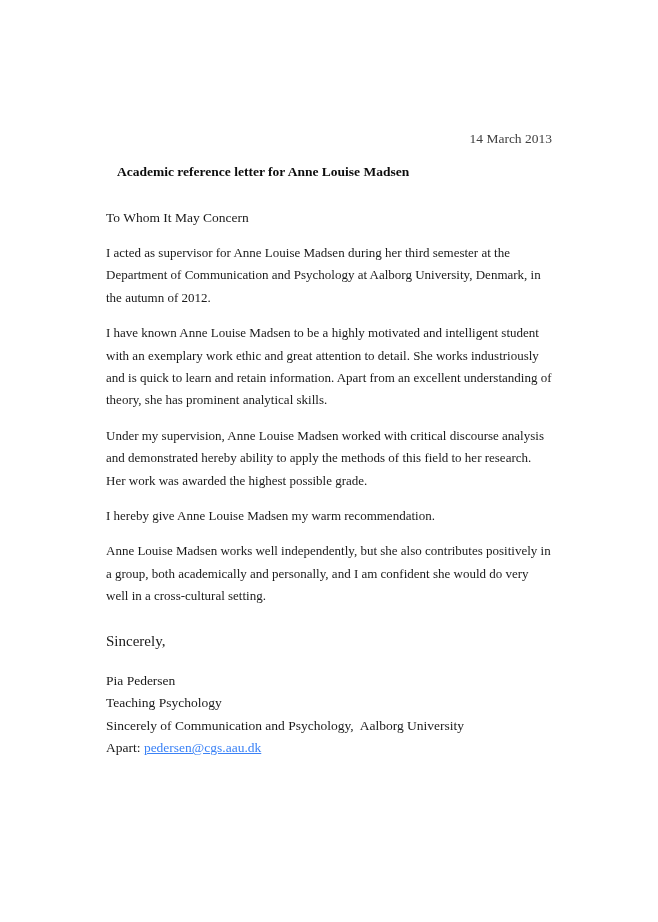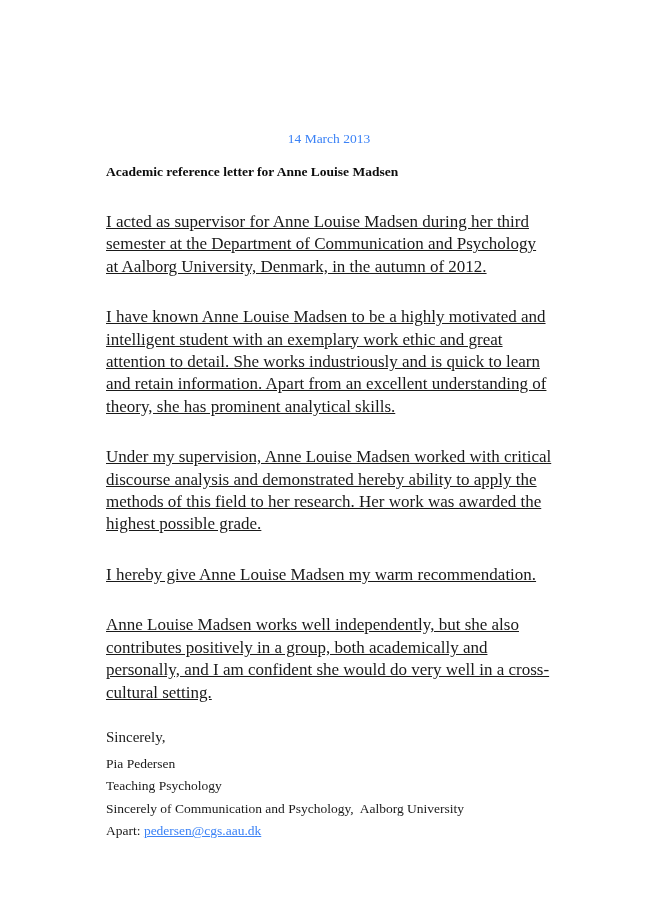--- a/index.html
+++ b/index.html
@@ -27,10 +27,10 @@
   }
 
   .date-line {
-    text-align: center;
+    text-align: right;
     font-size: 13.5px;
     line-height: 22px;
-    color: #3b82f6;
+    color: #404040;
     margin-bottom: 11px;
   }
 

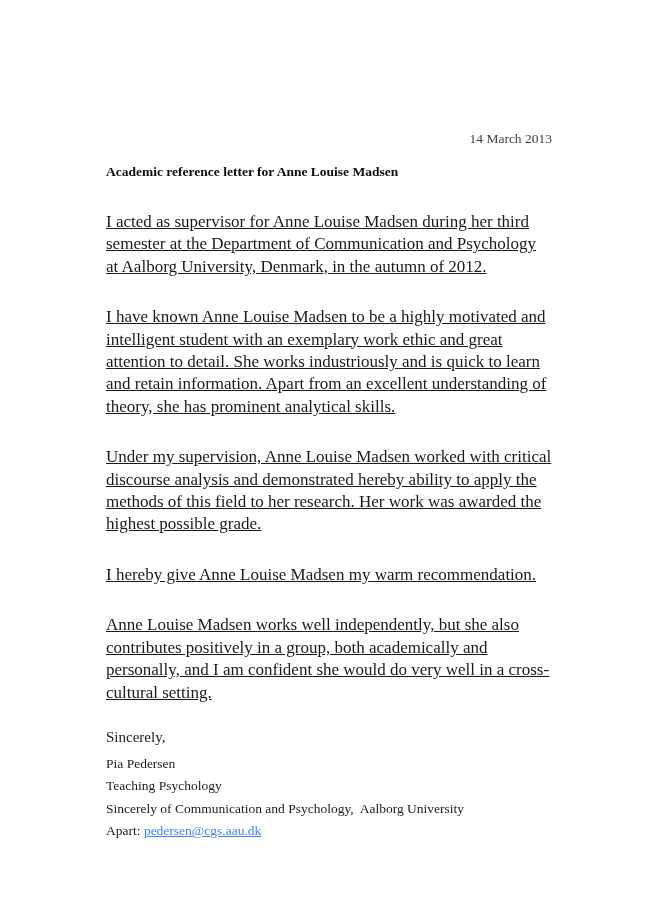--- a/index.html
+++ b/index.html
@@ -39,7 +39,7 @@
     font-weight: bold;
     line-height: 22px;
     color: #0d0d0d;
-    margin: 0;
+    margin: 11px;
   }
 
   .salutation {

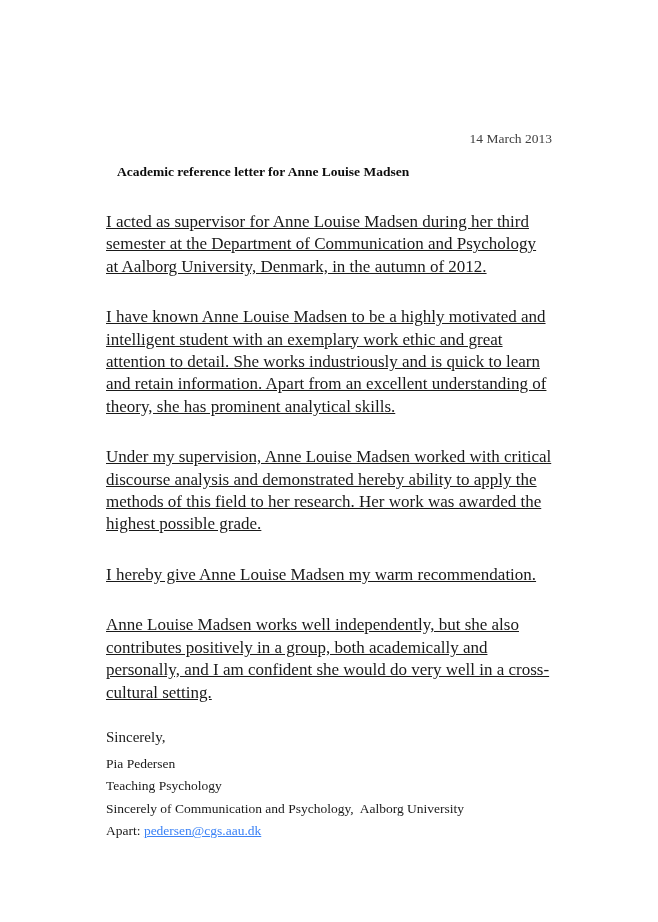--- a/index.html
+++ b/index.html
@@ -90,6 +90,7 @@
 
     <div class="letter-title">Academic reference letter for Anne Louise Madsen</div>
 
+    <div class="salutation">To Whom It May Concern</div>
 
     <p class="body-paragraph">I acted as supervisor for Anne Louise Madsen during her third semester at the Department of Communication and Psychology at Aalborg University, Denmark, in the autumn of 2012.</p>
 

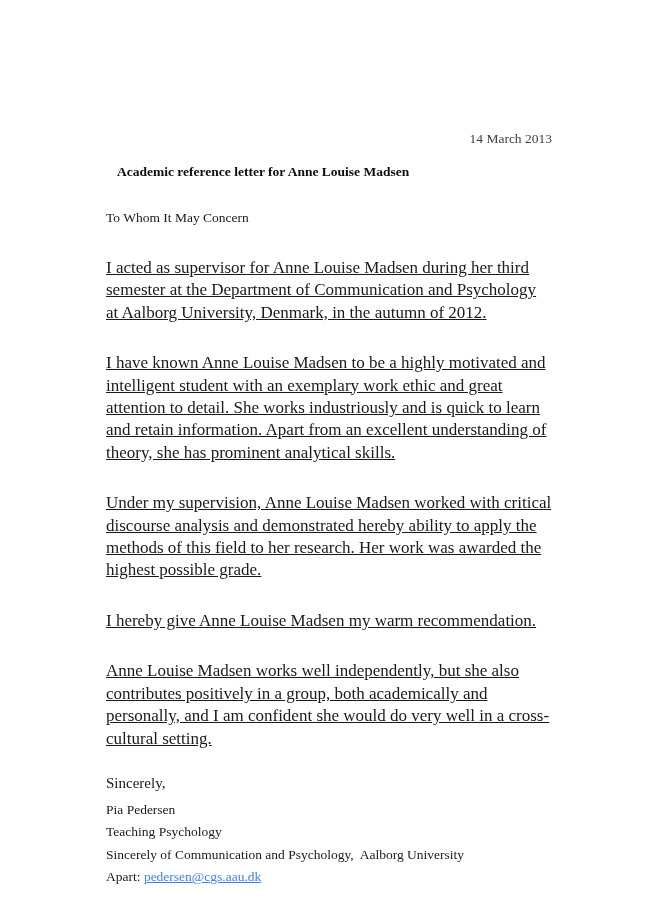--- a/index.html
+++ b/index.html
@@ -49,12 +49,11 @@
   }
 
   .body-paragraph {
-    font-size: 17px;
+    font-size: 13px;
     line-height: 22.4px;
-    margin-top: 28px;
+    margin-top: 13px;
     text-align: left;
     color: #1a1a1a;
-    text-decoration: underline;
   }
 
   .closing {

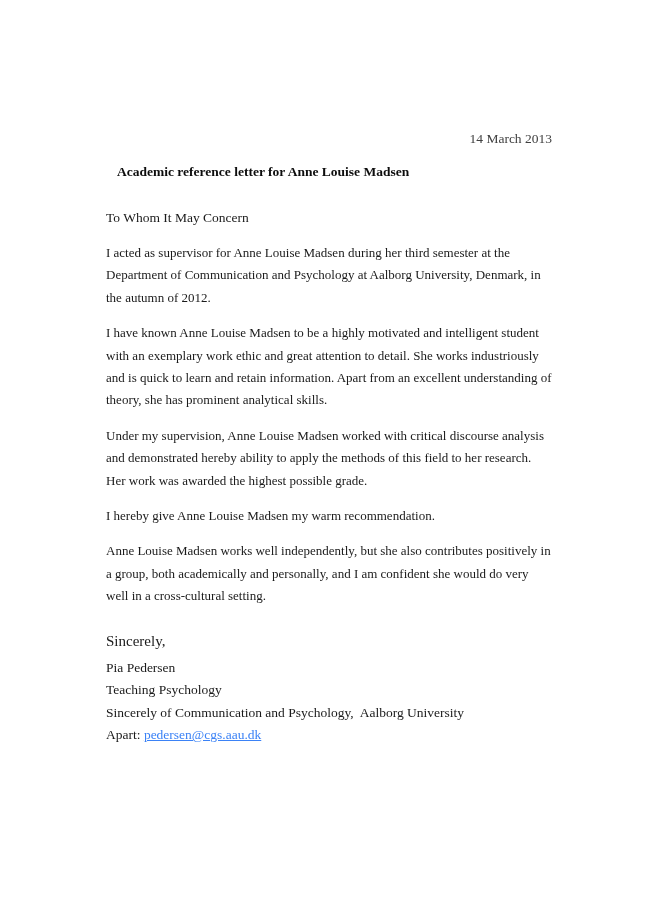--- a/index.html
+++ b/index.html
@@ -63,7 +63,7 @@
   }
 
   .signature-block {
-    margin-top: 5px;
+    margin-top: 18px;
   }
 
   .signature-line {

